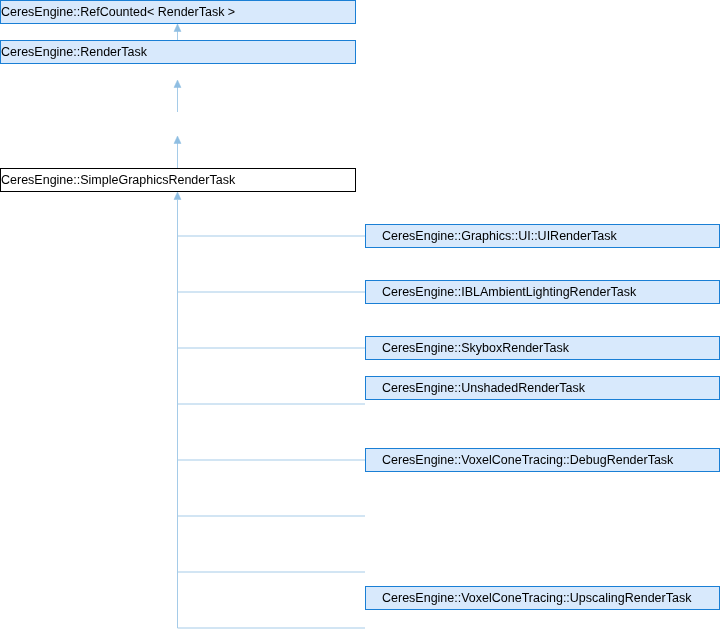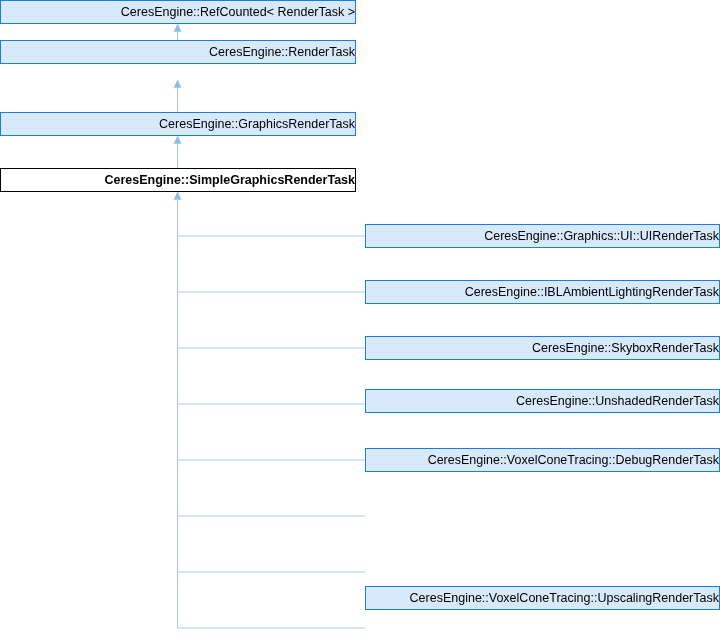--- a/index.html
+++ b/index.html
@@ -48,7 +48,7 @@
     color:var(--text);
     font-size:12.5px;
     line-height:22px;
-    text-align:right;
+    text-align:left;
     white-space:nowrap;
     overflow:hidden;
     cursor:pointer;

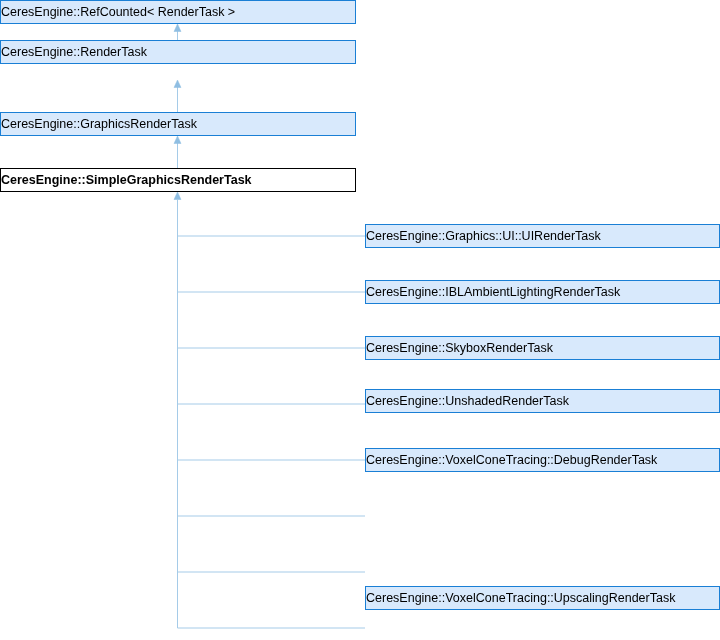--- a/index.html
+++ b/index.html
@@ -114,9 +114,6 @@
   <div class="node left-col" style="top:40px">
     <span class="node-label">CeresEngine::RenderTask</span>
   </div>
-  <div class="node left-col" style="top:112px">
-    <span class="node-label">CeresEngine::GraphicsRenderTask</span>
-  </div>
 
   <div class="node left-col current" style="top:168px">
     <span class="node-label">CeresEngine::SimpleGraphicsRenderTask</span>

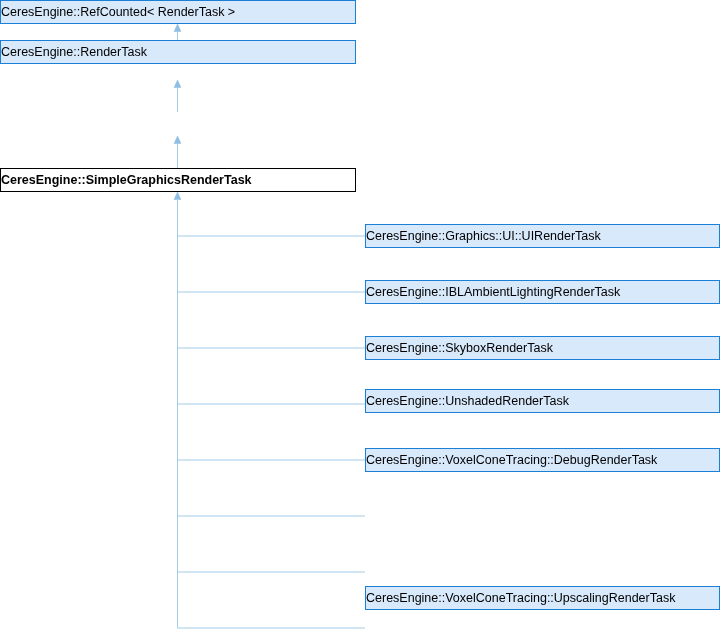--- a/index.html
+++ b/index.html
@@ -65,7 +65,6 @@
     background:var(--current-fill);
     border:1px solid var(--current-border);
     cursor:default;
-    font-weight:bold;
   }
   .node-label{
     display:inline-block;

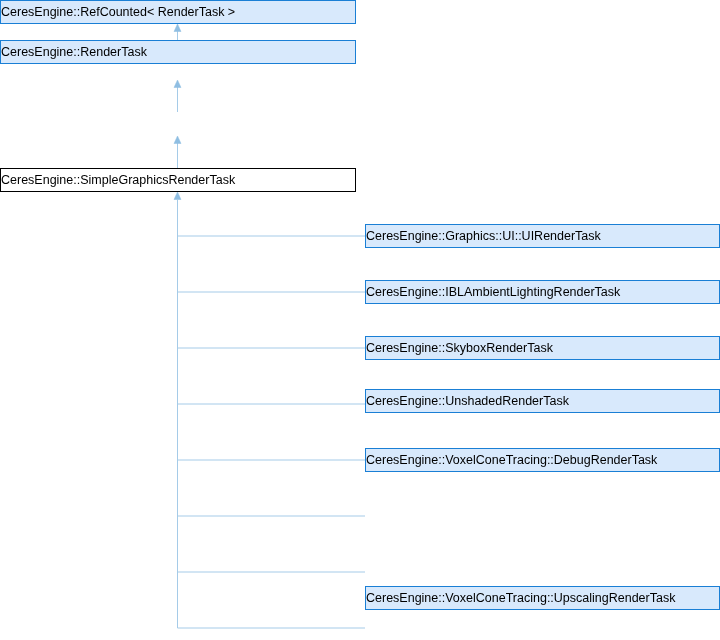--- a/index.html
+++ b/index.html
@@ -60,6 +60,7 @@
   .node.child-col{
     left:365px;
     width:355px;
+    padding-left:16px;
   }
   .node.current{
     background:var(--current-fill);

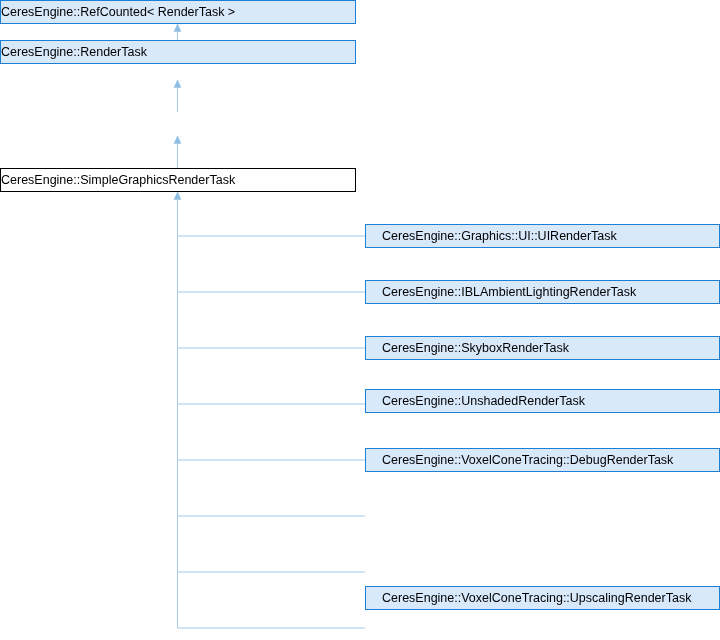--- a/index.html
+++ b/index.html
@@ -128,7 +128,7 @@
   <div class="node child-col" style="top:280px">
     <span class="node-label">CeresEngine::IBLAmbientLightingRenderTask</span>
   </div>
-  <div class="node child-col" style="top:389px">
+  <div class="node child-col" style="top:376px">
     <span class="node-label">CeresEngine::UnshadedRenderTask</span>
   </div>
   <div class="node child-col" style="top:448px">

